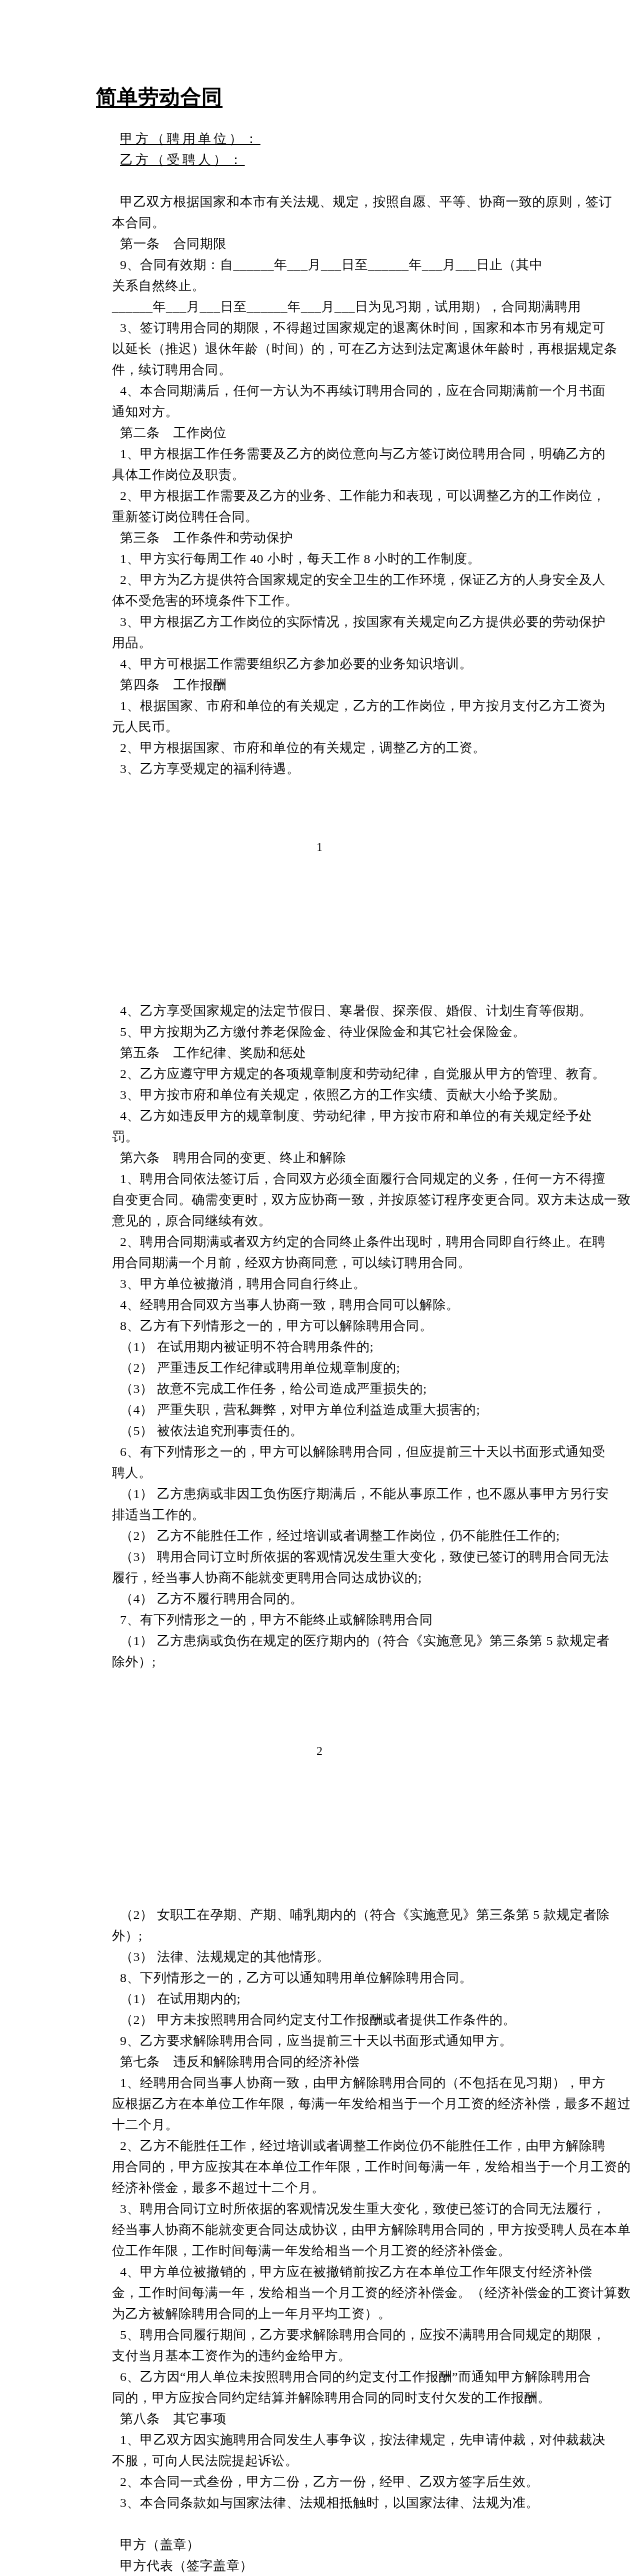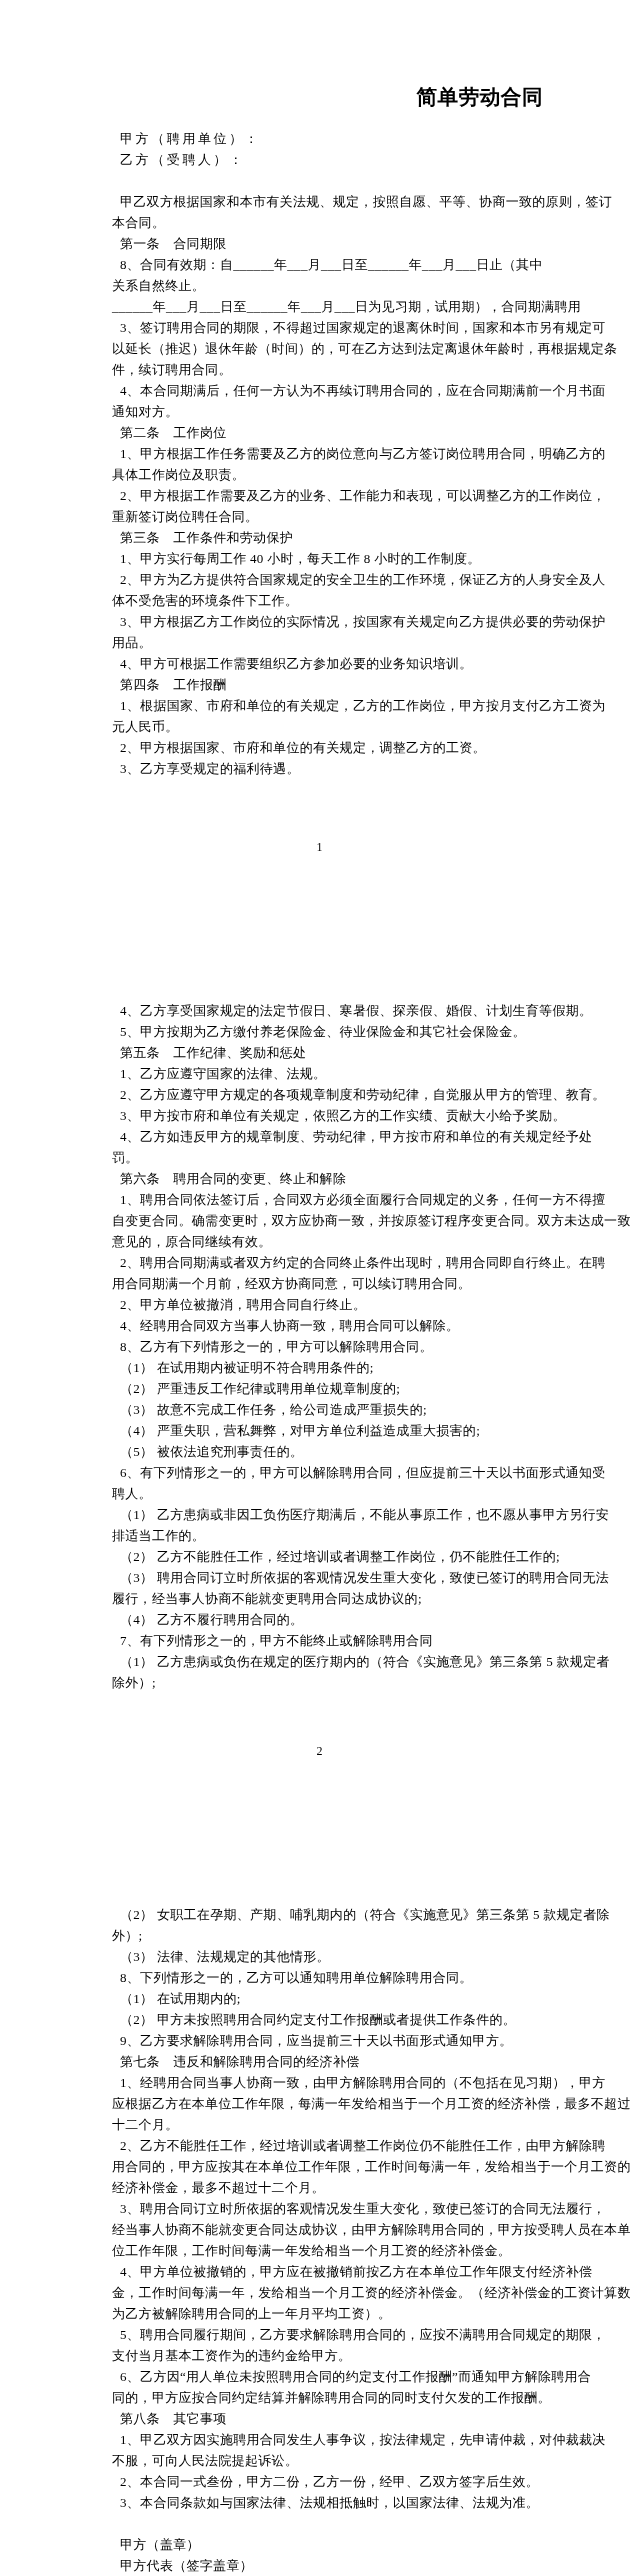--- a/index.html
+++ b/index.html
@@ -37,9 +37,10 @@
     line-height: 41px;
     font-size: 20.6px;
     font-weight: bold;
-    text-align: right;
+    text-align: left;
     letter-spacing: 0.5px;
     margin-bottom: 10.3px;
+    text-decoration: underline;
   }
   .ln.i { padding-left: 24px; }
   .ln.c { padding-left: 0; margin-left: 16px; }

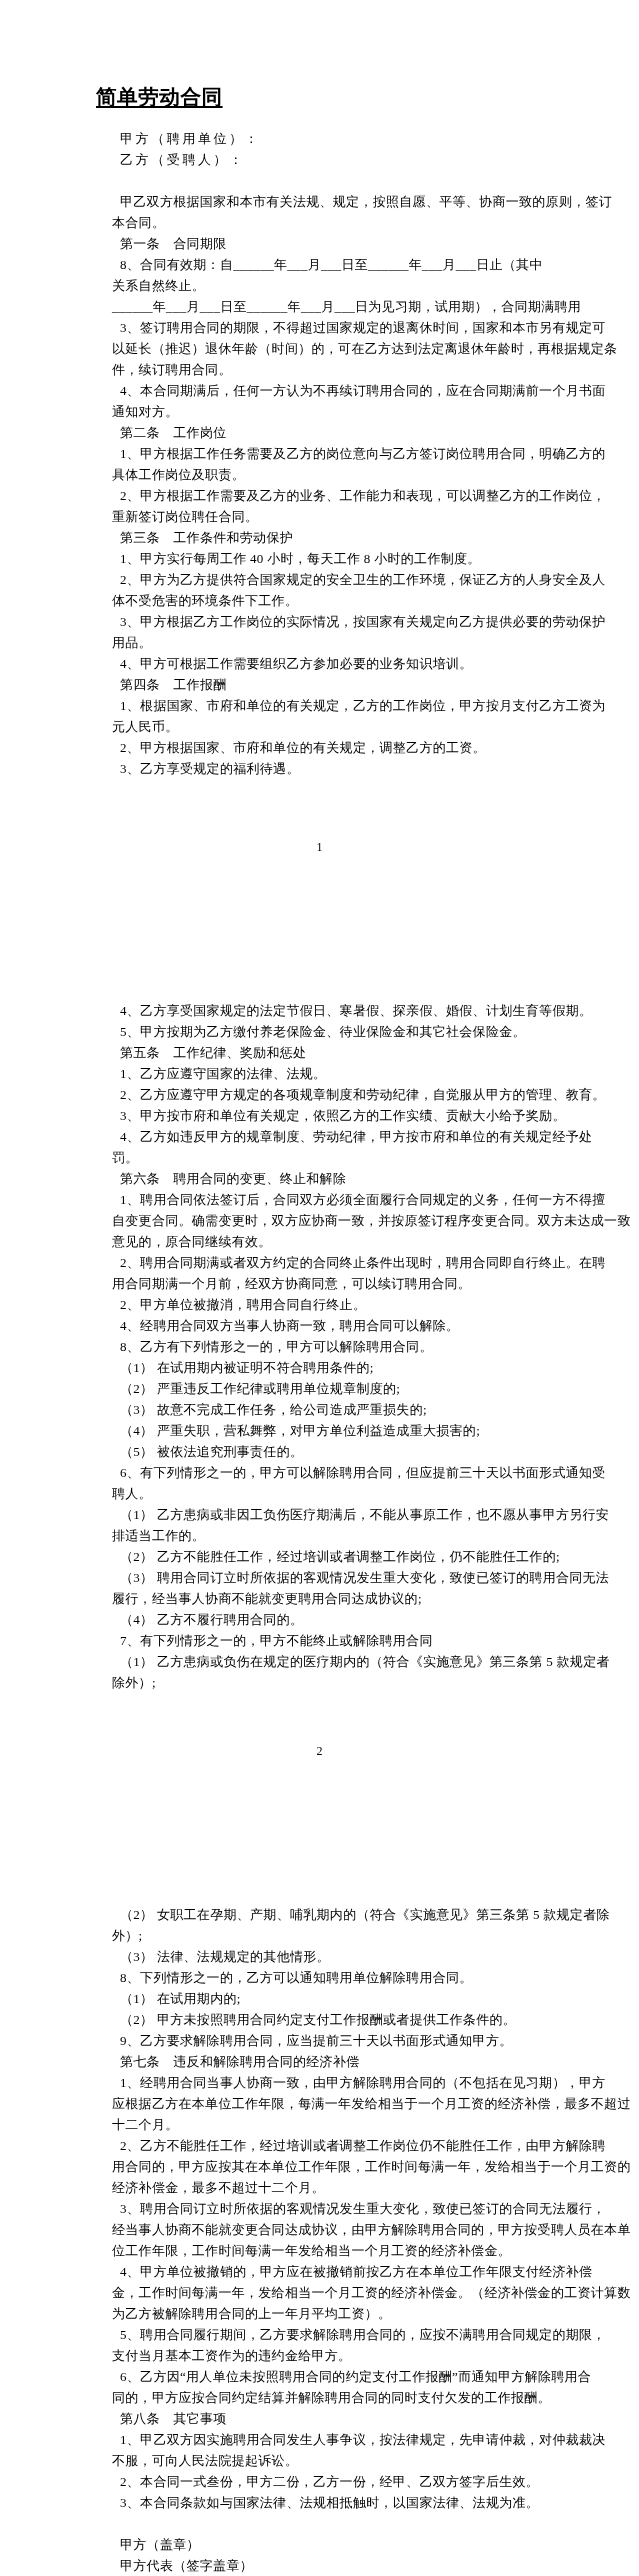--- a/index.html
+++ b/index.html
@@ -44,7 +44,7 @@
   }
   .ln.i { padding-left: 24px; }
   .ln.c { padding-left: 0; margin-left: 16px; }
-  .ln.sp { letter-spacing: 2.6px; }
+  .ln.sp { letter-spacing: 2.6px; text-decoration: underline; }
   .ln.h { padding-left: 24px; }
   .ln.h .hb { font-weight: normal; }
   .ln.h .ht { margin-left: 13.4px; }

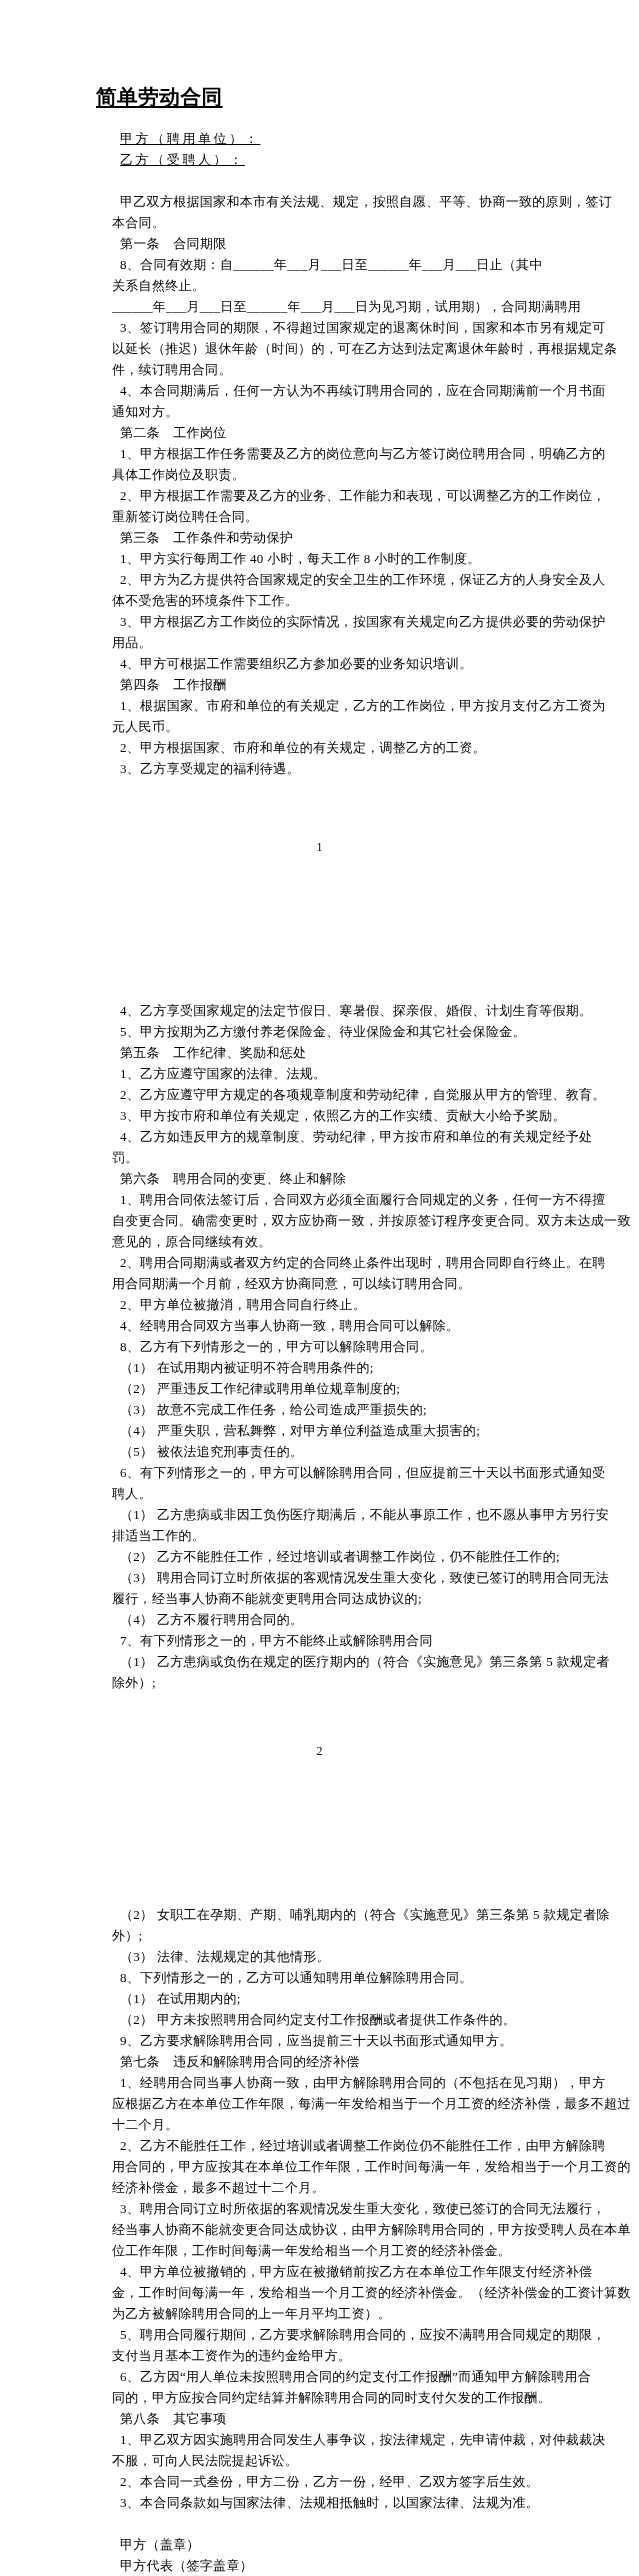--- a/index.html
+++ b/index.html
@@ -70,7 +70,7 @@
       <div class="ln i">甲乙双方根据国家和本市有关法规、规定，按照自愿、平等、协商一致的原则，签订</div>
       <div class="ln c">本合同。</div>
       <div class="ln h"><span class="hb">第一条</span><span class="ht">合同期限</span></div>
-      <div class="ln i">8、合同有效期：自______年___月___日至______年___月___日止（其中</div>
+      <div class="ln i">9、合同有效期：自______年___月___日至______年___月___日止（其中</div>
       <div class="ln c">关系自然终止。</div>
       <div class="ln c">______年___月___日至______年___月___日为见习期，试用期），合同期满聘用</div>
       <div class="ln i">3、签订聘用合同的期限，不得超过国家规定的退离休时间，国家和本市另有规定可</div>

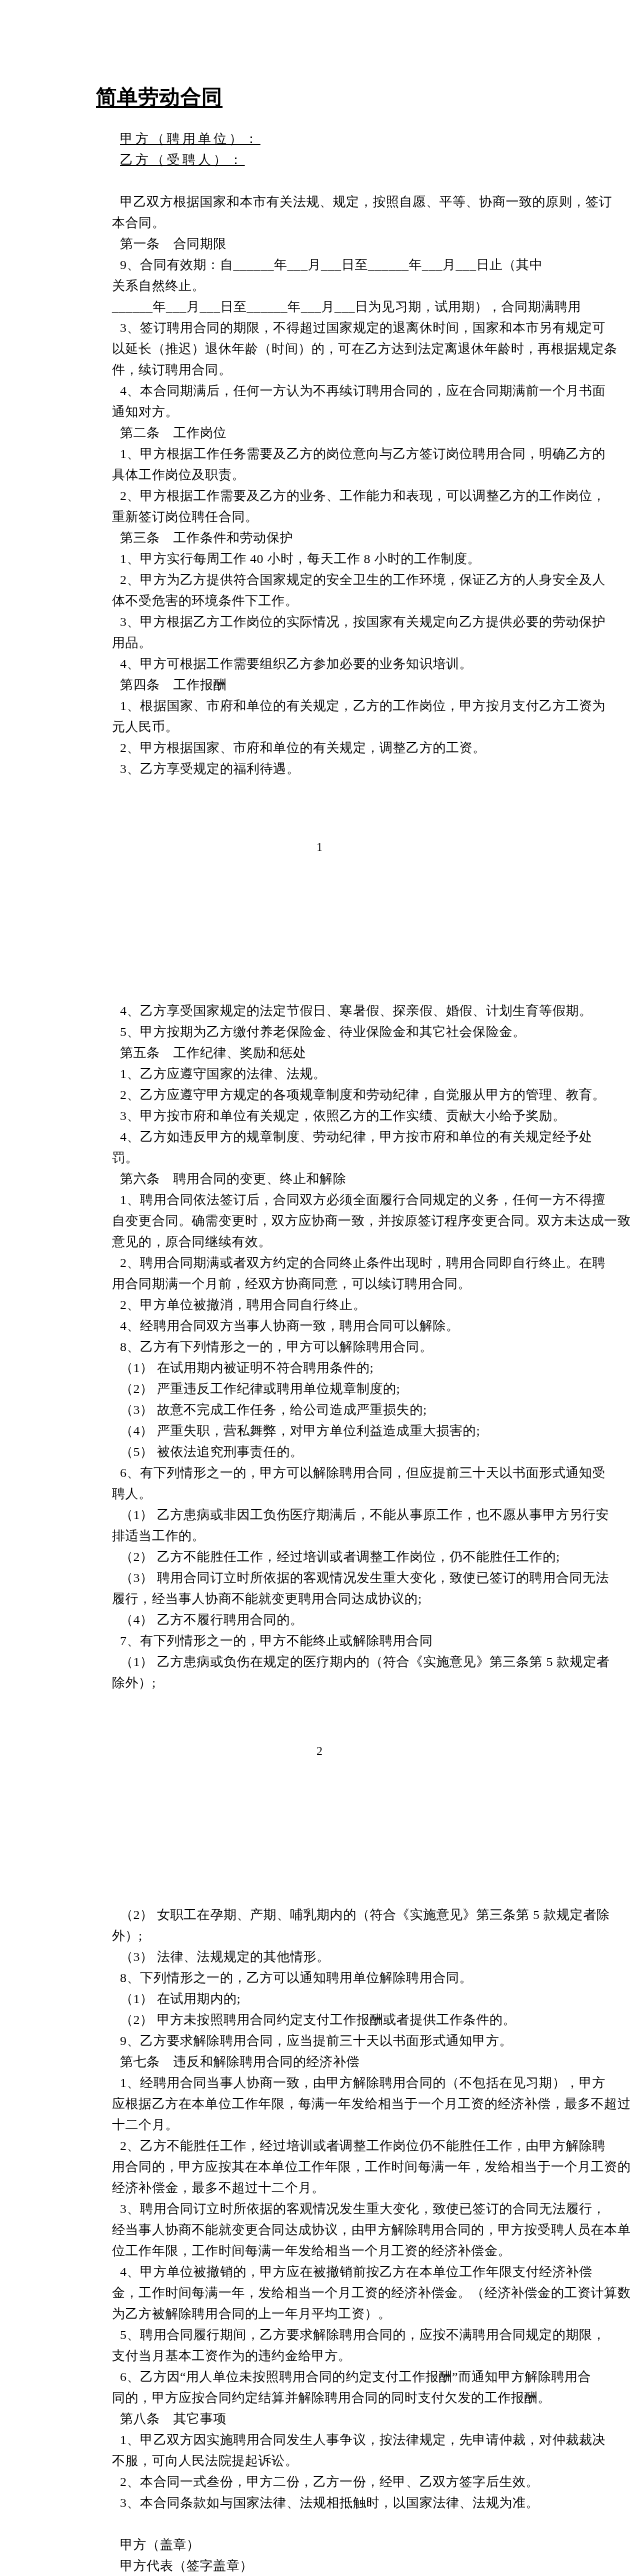--- a/index.html
+++ b/index.html
@@ -104,7 +104,6 @@
       <div class="ln i">4、乙方享受国家规定的法定节假日、寒暑假、探亲假、婚假、计划生育等假期。</div>
       <div class="ln i">5、甲方按期为乙方缴付养老保险金、待业保险金和其它社会保险金。</div>
       <div class="ln h"><span class="hb">第五条</span><span class="ht">工作纪律、奖励和惩处</span></div>
-      <div class="ln i">1、乙方应遵守国家的法律、法规。</div>
       <div class="ln i">2、乙方应遵守甲方规定的各项规章制度和劳动纪律，自觉服从甲方的管理、教育。</div>
       <div class="ln i">3、甲方按市府和单位有关规定，依照乙方的工作实绩、贡献大小给予奖励。</div>
       <div class="ln i">4、乙方如违反甲方的规章制度、劳动纪律，甲方按市府和单位的有关规定经予处</div>

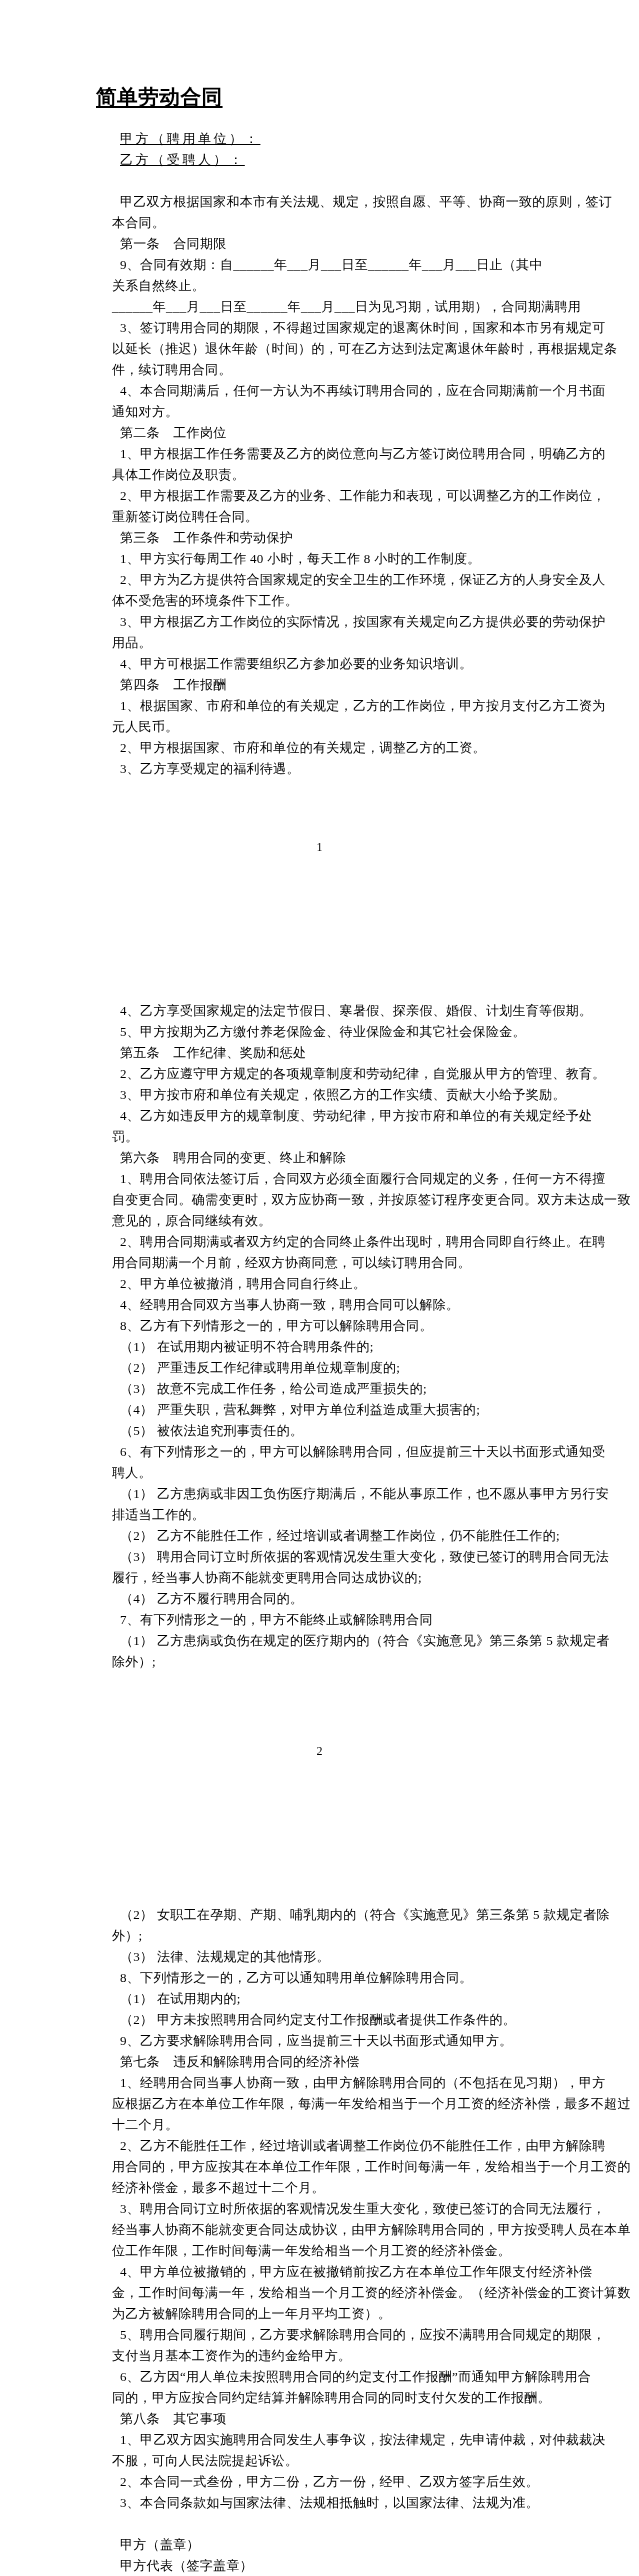--- a/index.html
+++ b/index.html
@@ -114,7 +114,7 @@
       <div class="ln c">意见的，原合同继续有效。</div>
       <div class="ln i">2、聘用合同期满或者双方约定的合同终止条件出现时，聘用合同即自行终止。在聘</div>
       <div class="ln c">用合同期满一个月前，经双方协商同意，可以续订聘用合同。</div>
-      <div class="ln i">2、甲方单位被撤消，聘用合同自行终止。</div>
+      <div class="ln i">3、甲方单位被撤消，聘用合同自行终止。</div>
       <div class="ln i">4、经聘用合同双方当事人协商一致，聘用合同可以解除。</div>
       <div class="ln i">8、乙方有下列情形之一的，甲方可以解除聘用合同。</div>
       <div class="ln i">（1） 在试用期内被证明不符合聘用条件的;</div>

